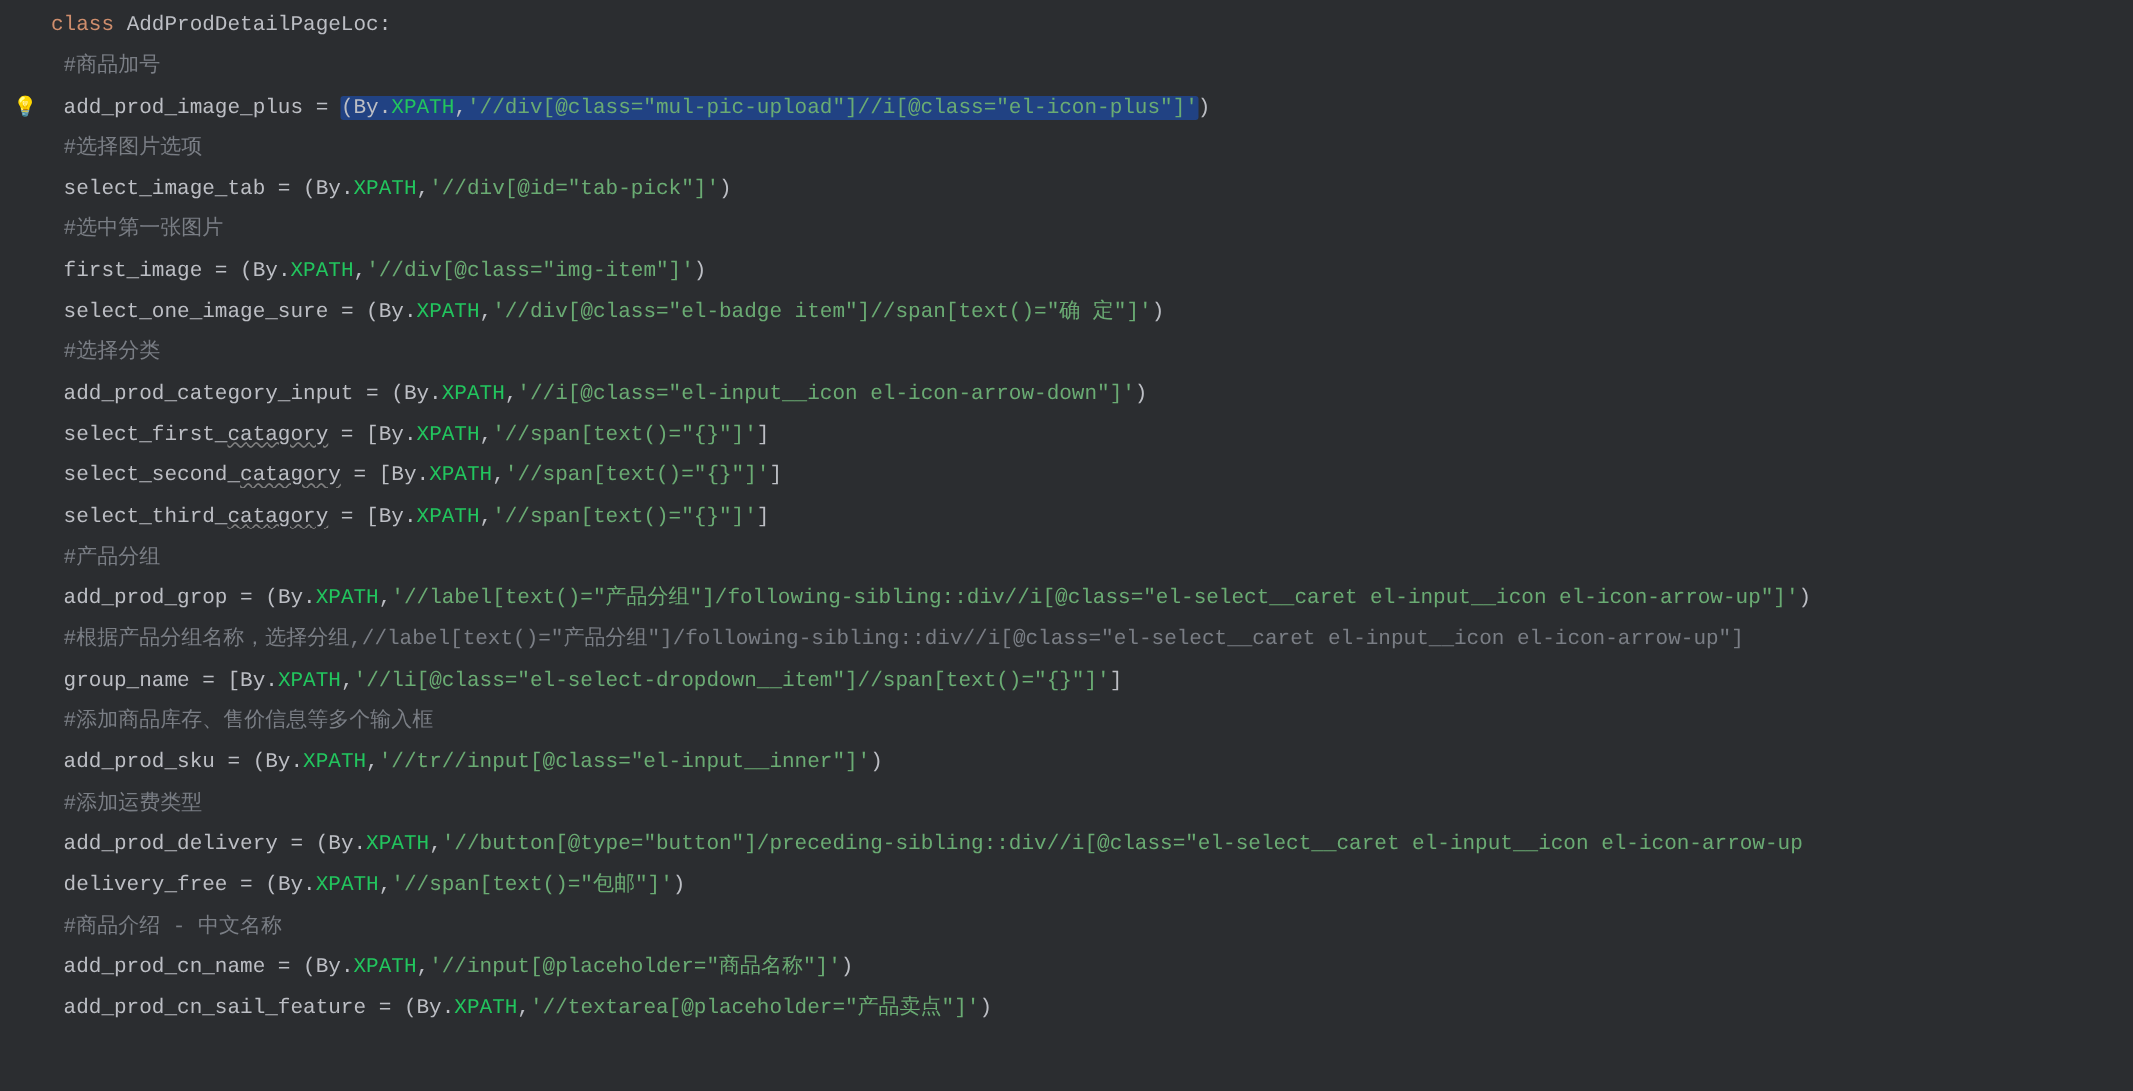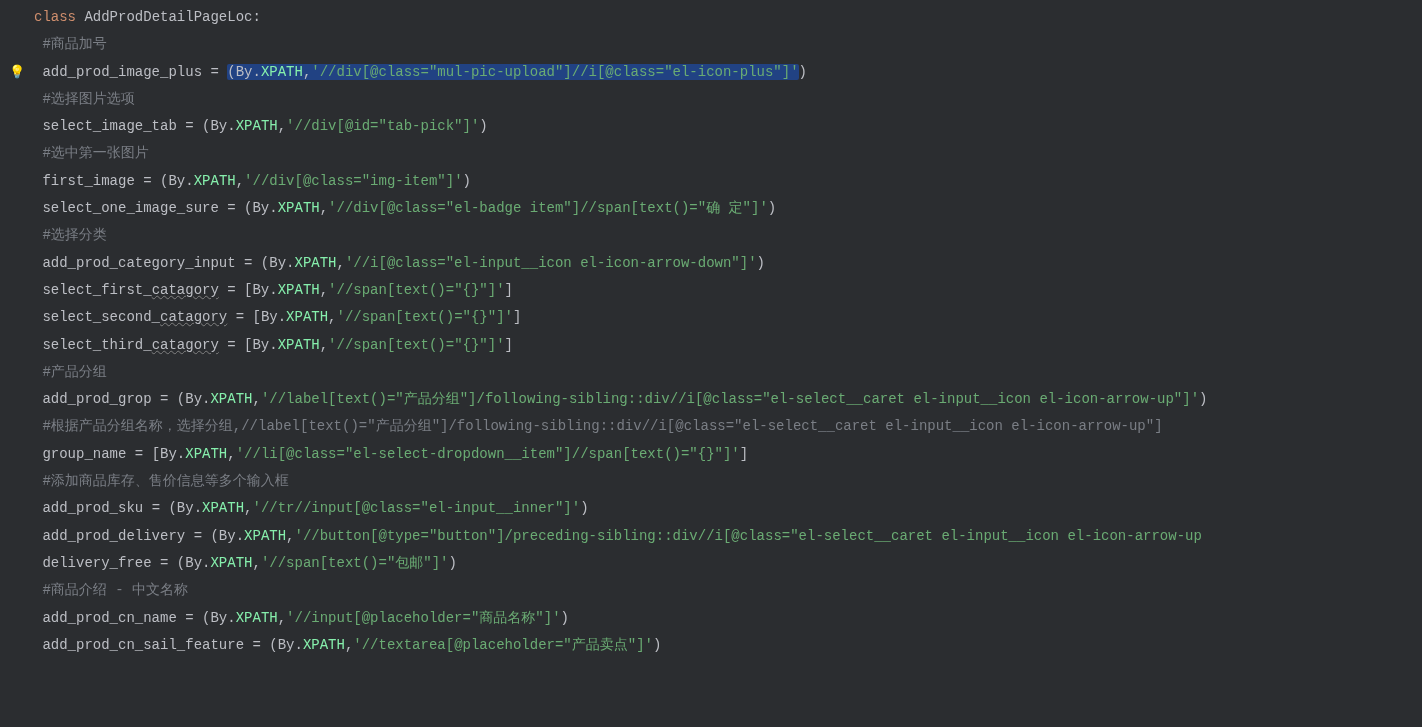--- a/index.html
+++ b/index.html
@@ -39,7 +39,7 @@
 .var { color: #bcbec4; }
 .punct { color: #bcbec4; }
 .obj { color: #bcbec4; }
-.attr { color: #86efac; }
+.attr { color: #22c55e; }
 .str { color: #6aab73; }
 .comment { color: #7a7e85; margin-top: 48px; }
 .sel {

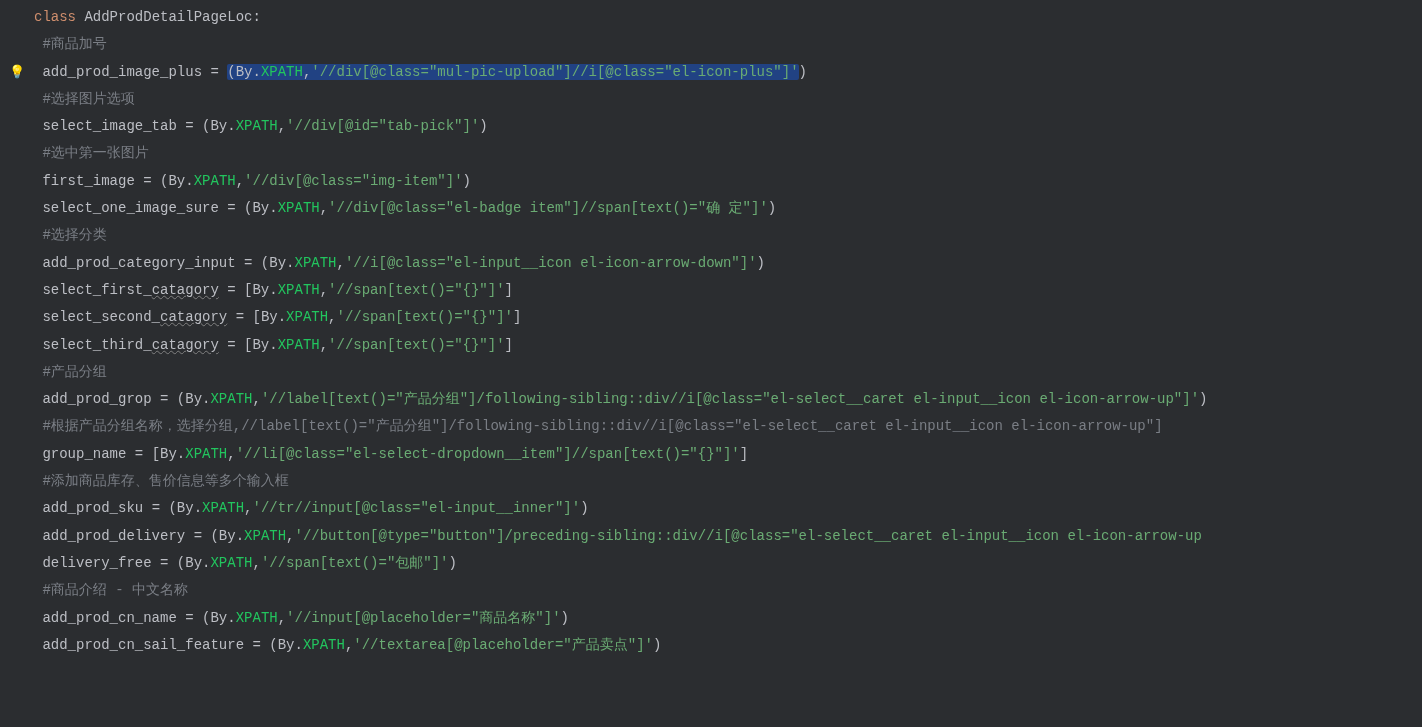--- a/index.html
+++ b/index.html
@@ -95,6 +95,7 @@
 
 <div class="line"><span class="gutter"></span><span class="code">    <span class="var">add_prod_sku </span><span class="punct">= </span><span class="punct">(</span><span class="obj">By</span><span class="punct">.</span><span class="attr">XPATH</span><span class="punct">,</span><span class="str">'//tr//input[@class="el-input__inner"]'</span><span class="punct">)</span></span></div>
 
+<div class="line"><span class="gutter"></span><span class="code">    <span class="comment">#添加运费类型</span></span></div>
 
 <div class="line"><span class="gutter"></span><span class="code">    <span class="var">add_prod_delivery </span><span class="punct">= </span><span class="punct">(</span><span class="obj">By</span><span class="punct">.</span><span class="attr">XPATH</span><span class="punct">,</span><span class="str">'//button[@type="button"]/preceding-sibling::div//i[@class="el-select__caret el-input__icon el-icon-arrow-up</span></span></div>
 

